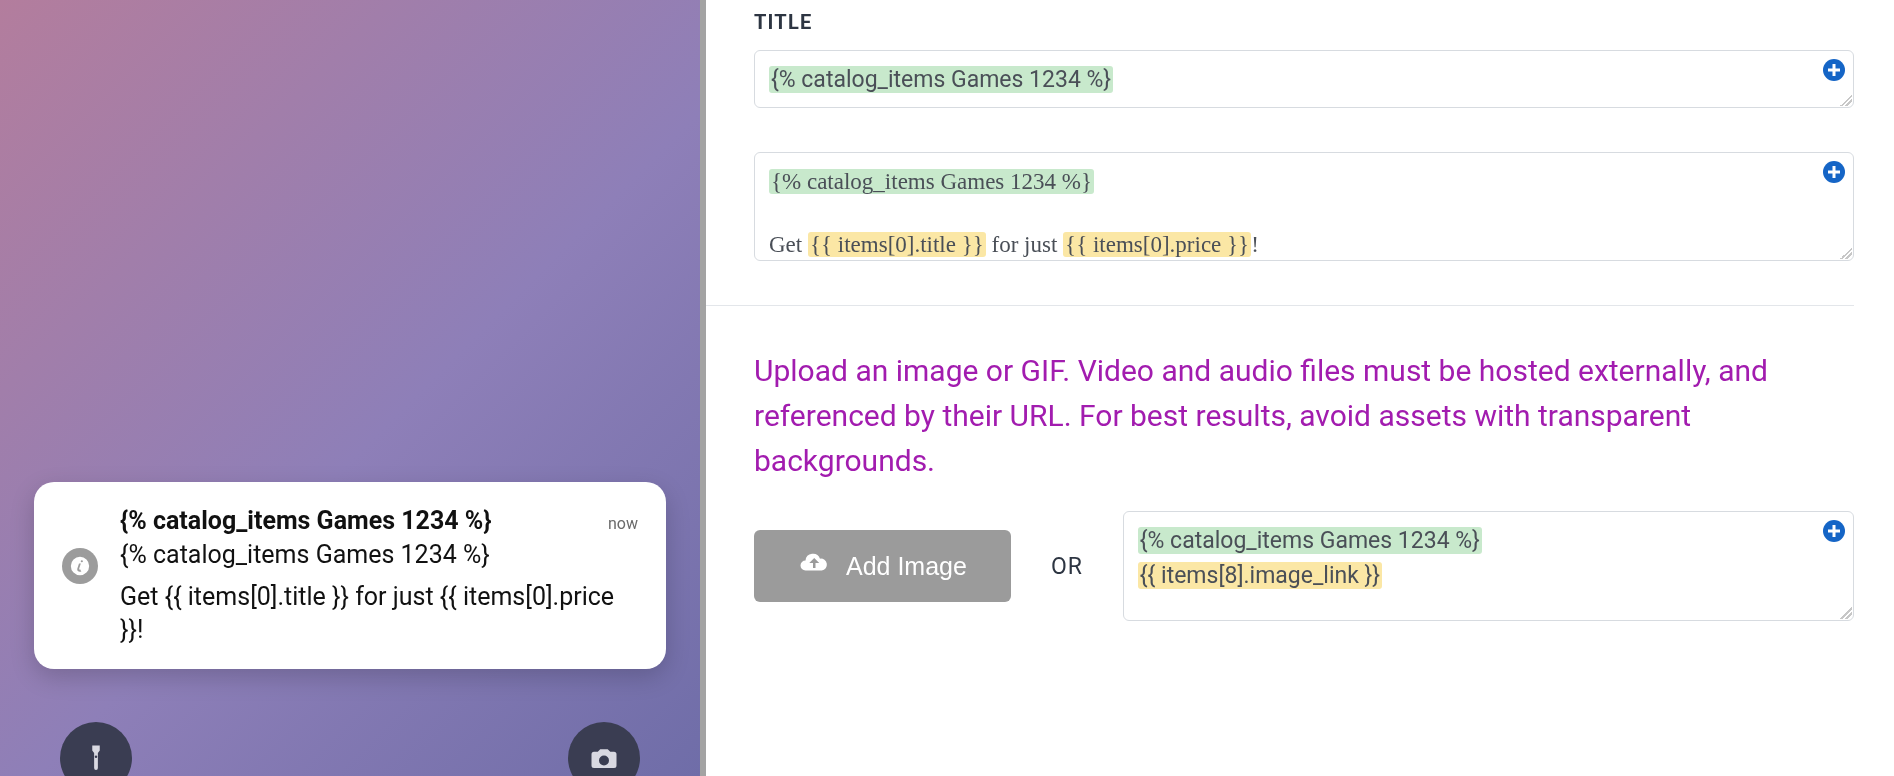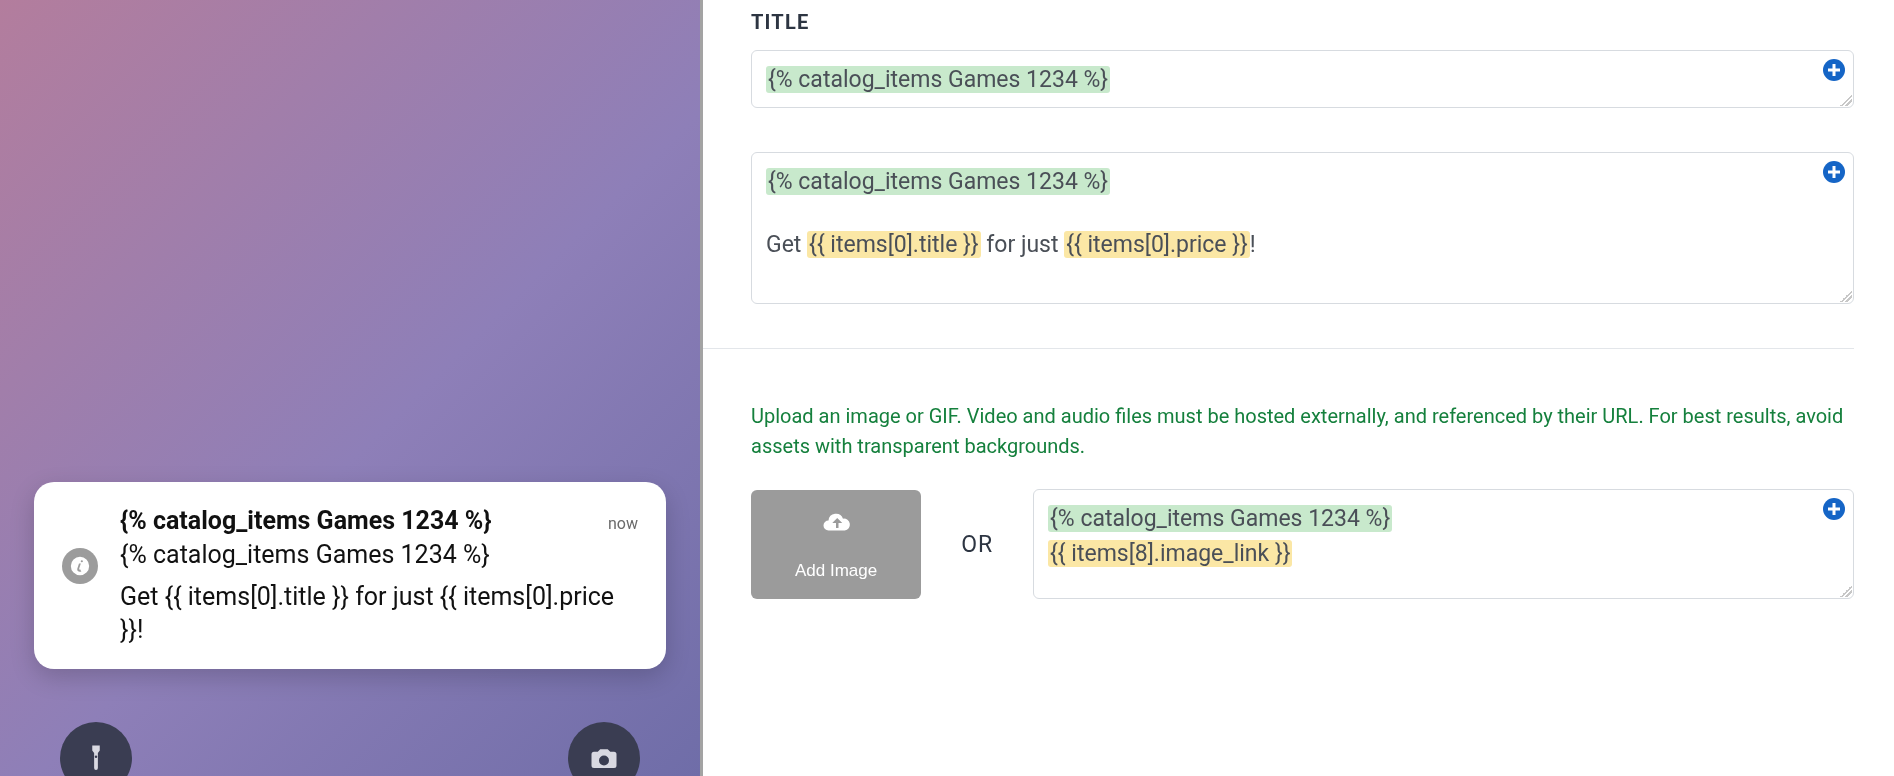--- a/index.html
+++ b/index.html
@@ -82,7 +82,7 @@
   
   .editor {
     flex: 1;
-    border-left: 3px solid #a3a3a3;
+    border-left: 6px solid #a3a3a3;
     padding: 10px 0 12px 0;
     height: 100%;
     overflow: hidden;

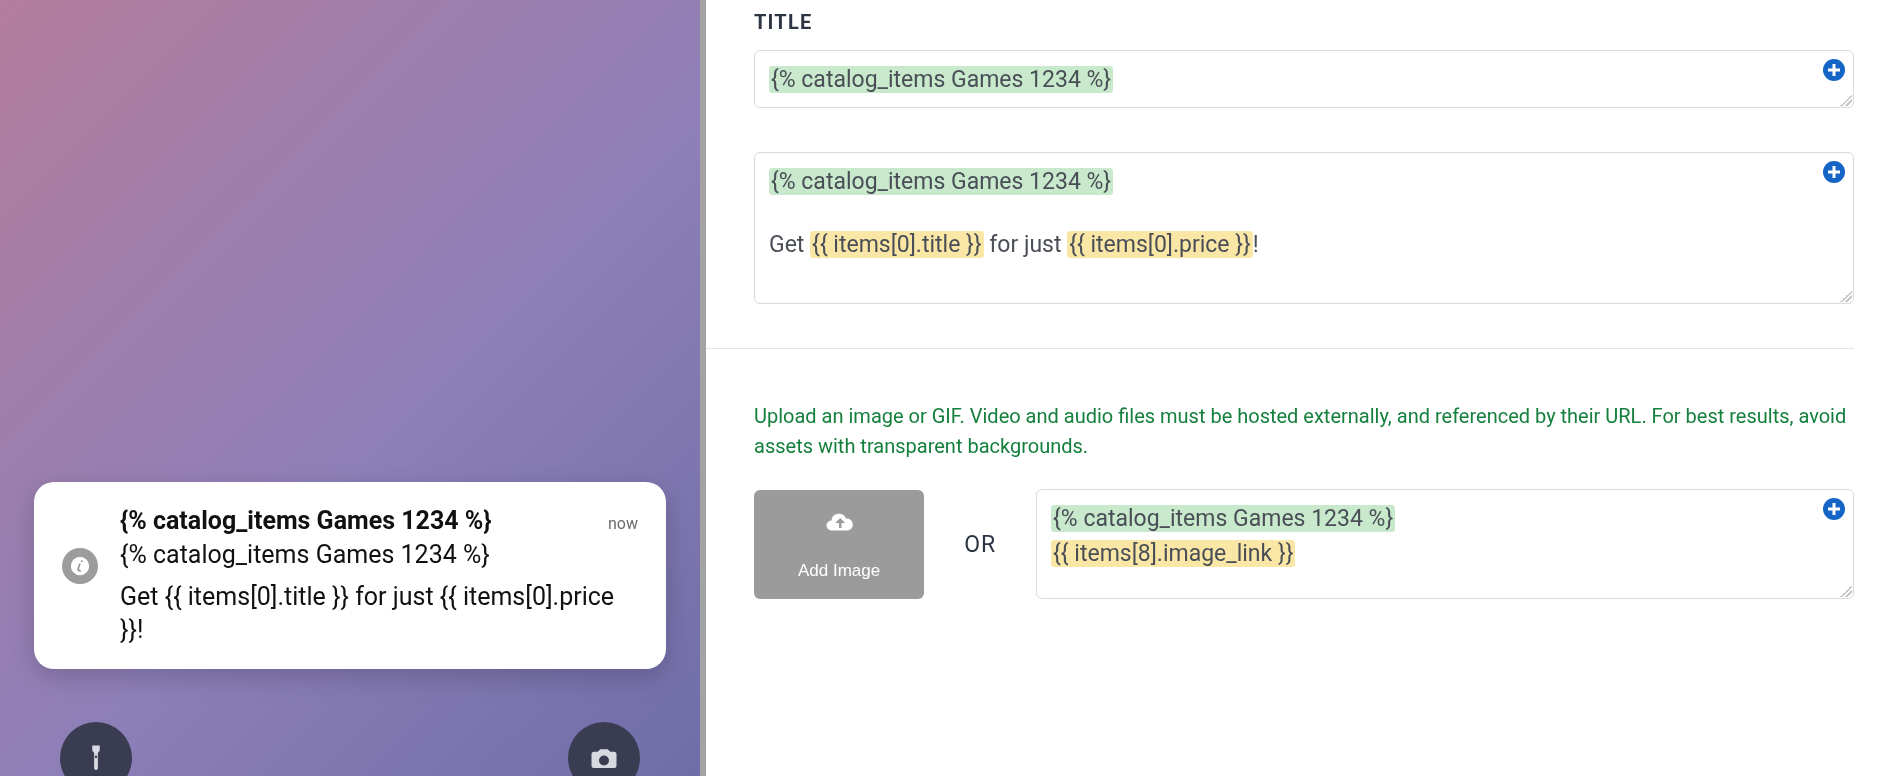--- a/index.html
+++ b/index.html
@@ -117,7 +117,7 @@
     resize: none;
   }
   .title-field { height: 58px; }
-  .message-field { height: 152px; }
+  .message-field { height: 109px; font-family: Liberation Serif, serif; }
   .media-field   { height: 110px; }
   .resize-grip {
     position: absolute;

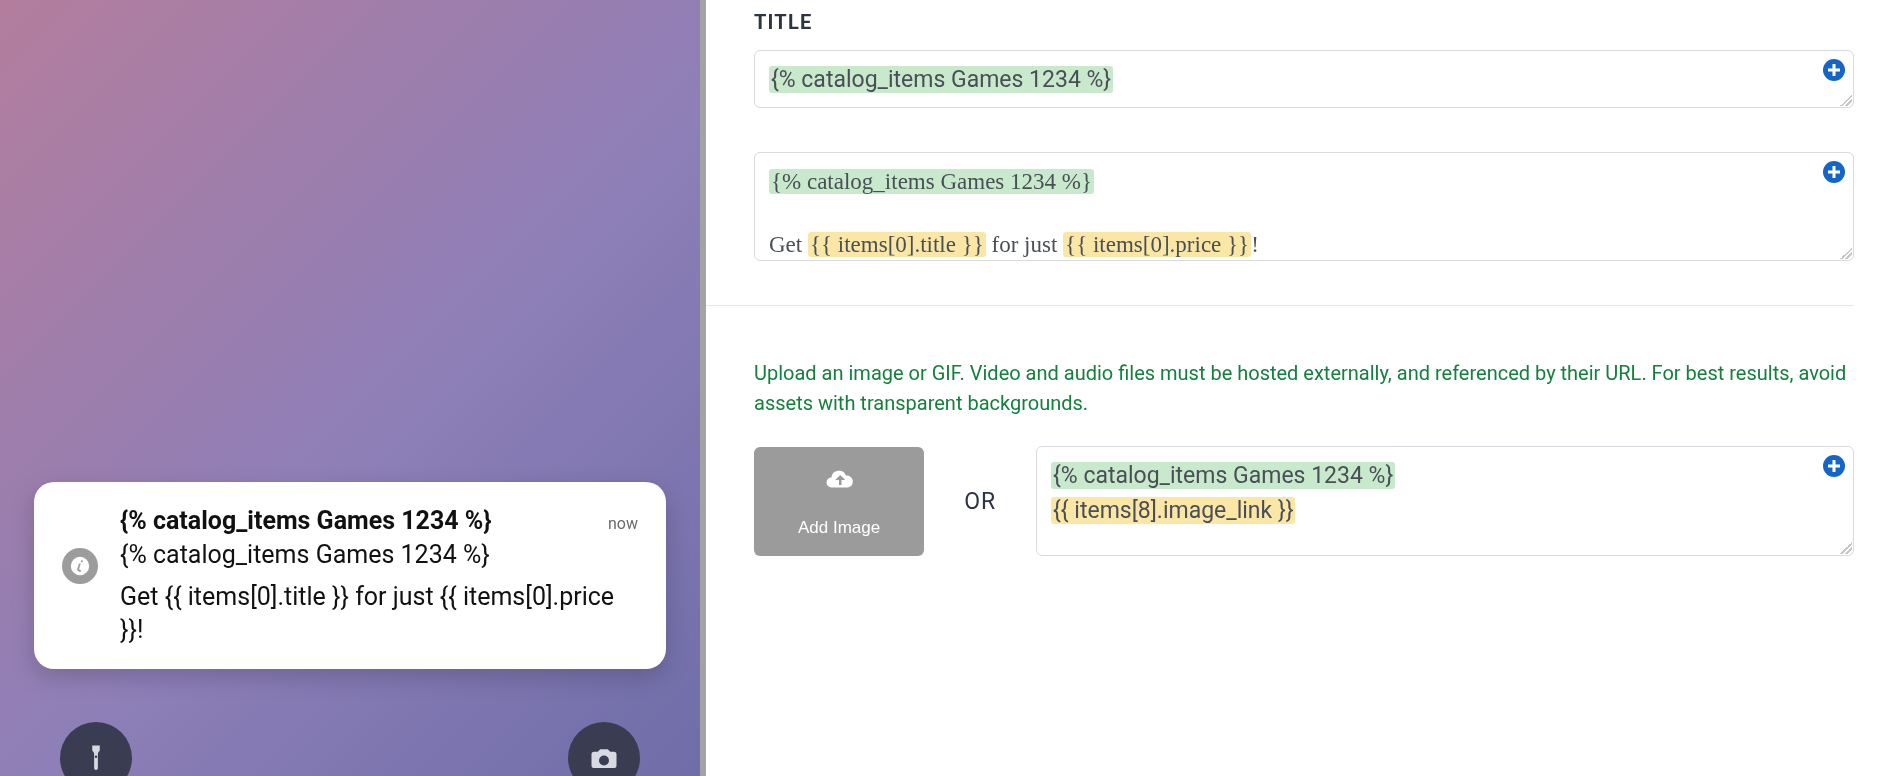--- a/index.html
+++ b/index.html
@@ -155,10 +155,10 @@
     margin: 0 0 0 -48px;
   }
   .media-desc {
-    font-size: 20px;
-    color: #15803d;
+    font-size: 30px;
+    color: #a21caf;
     line-height: 1.5;
-    margin: 14px 0 28px 0;
+    margin: 4px 0 28px 0;
   }
   .media-row {
     display: flex;

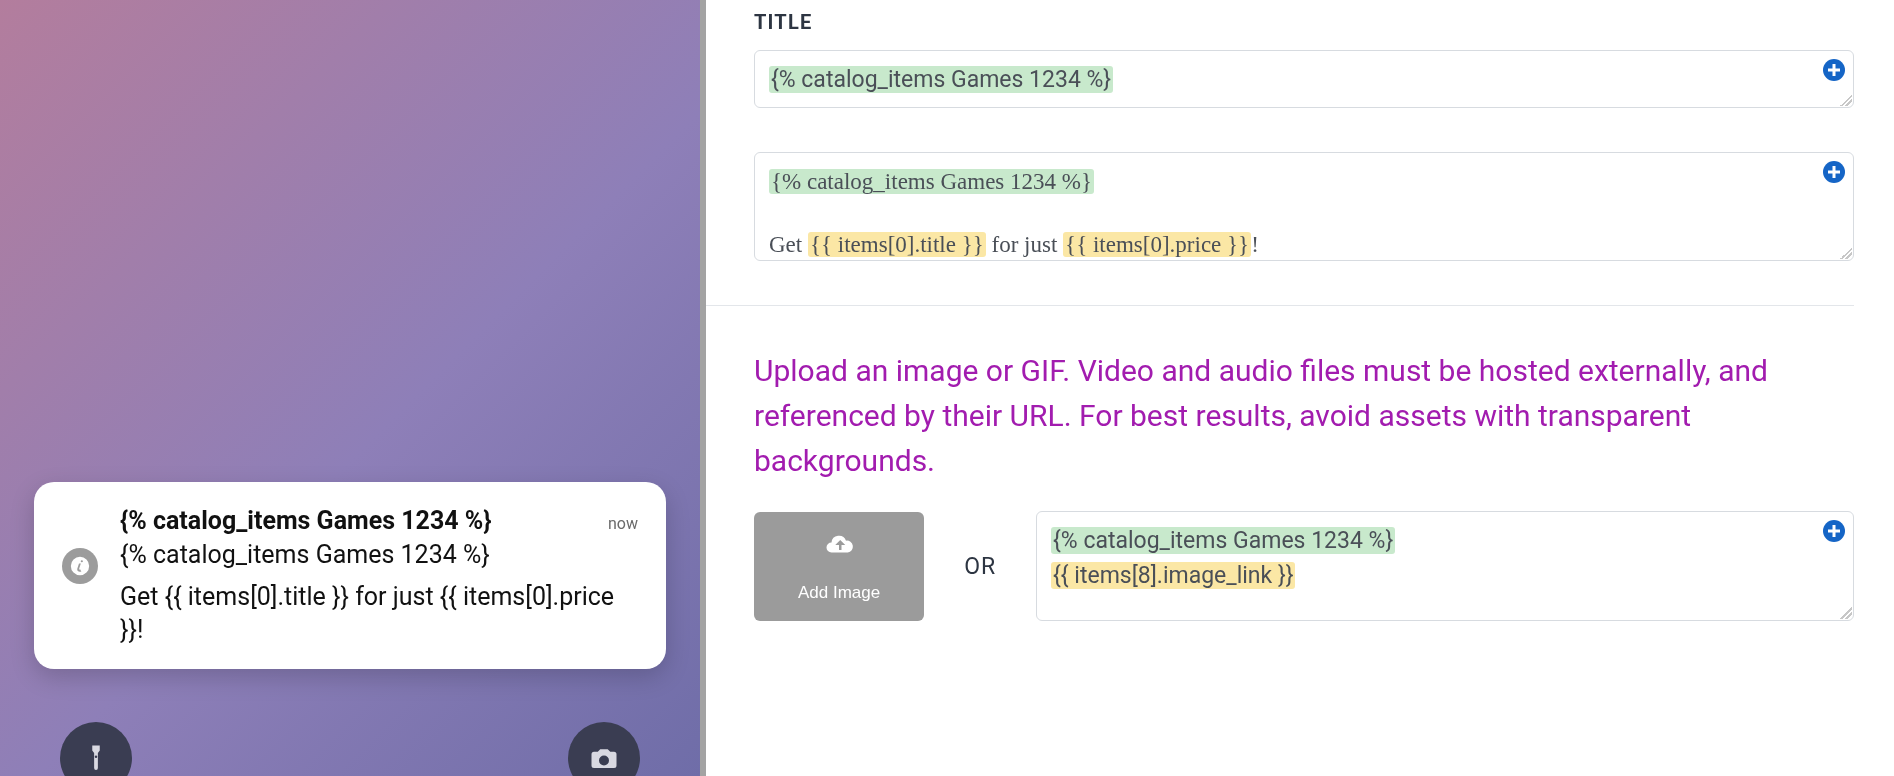--- a/index.html
+++ b/index.html
@@ -168,7 +168,7 @@
   .add-image-btn {
     background: #9b9b9b;
     color: #fff;
-    font-size: 17px;
+    font-size: 25px;
     border: none;
     border-radius: 6px;
     padding: 18px 44px;
@@ -176,7 +176,6 @@
     align-items: center;
     gap: 18px;
     cursor: pointer;
-    flex-direction: column;
   }
   .add-image-btn svg { width: 30px; height: 30px; fill: #fff; }
   .or-label {

